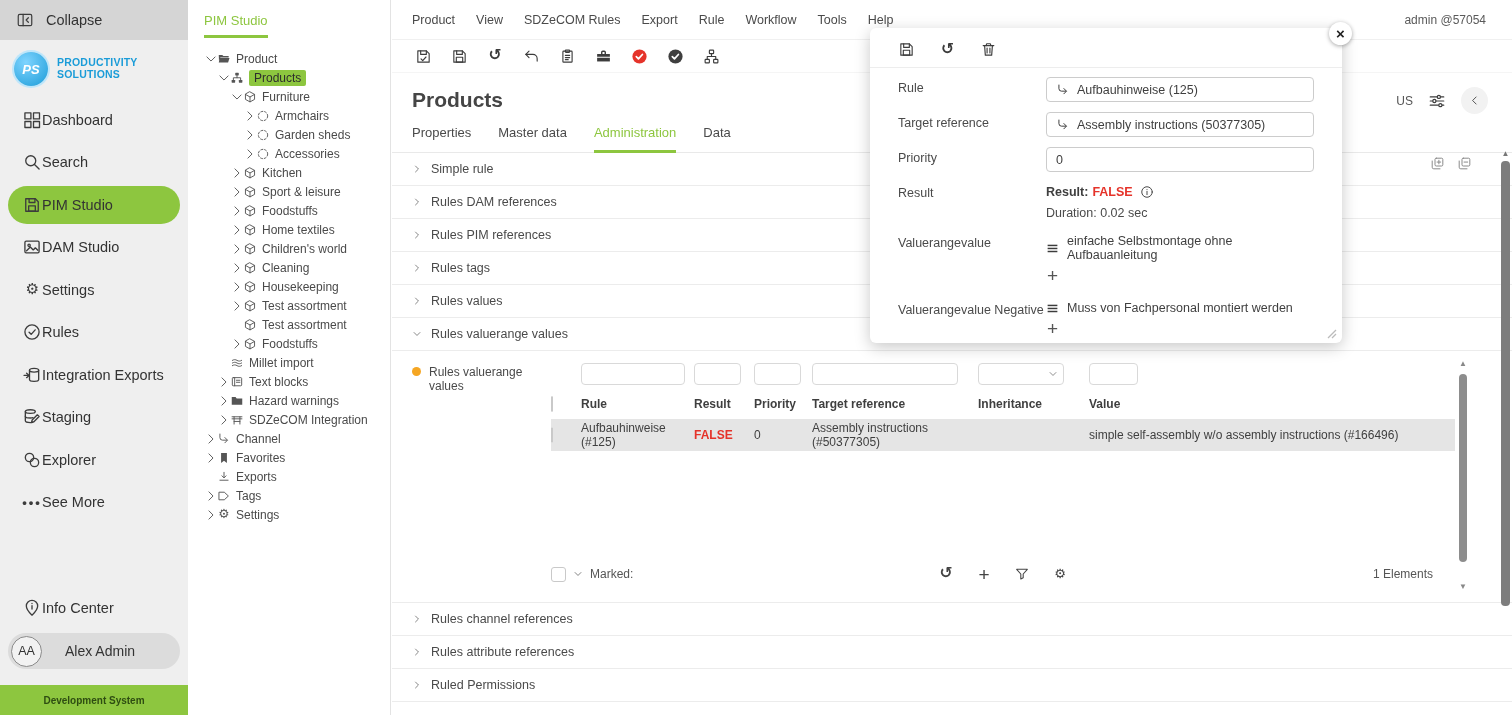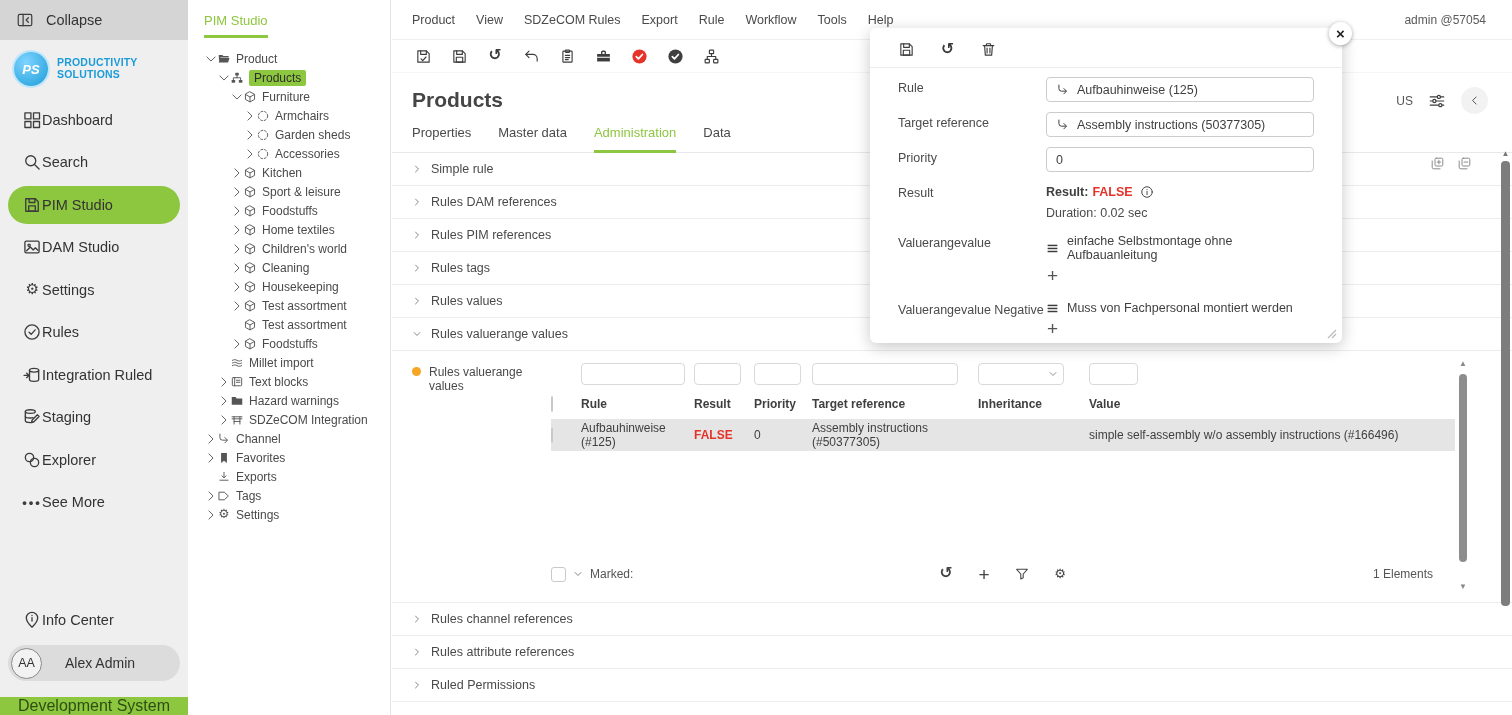--- a/index.html
+++ b/index.html
@@ -193,7 +193,7 @@
               <path d="M5.5 9.8l3 2.7-3 2.7"></path>
             </svg>
           </span>
-     <span>Integration Ruled</span>
+     <span>Integration Exports</span>
    </div>
         <div class="nav-item">
      <span class="icon">

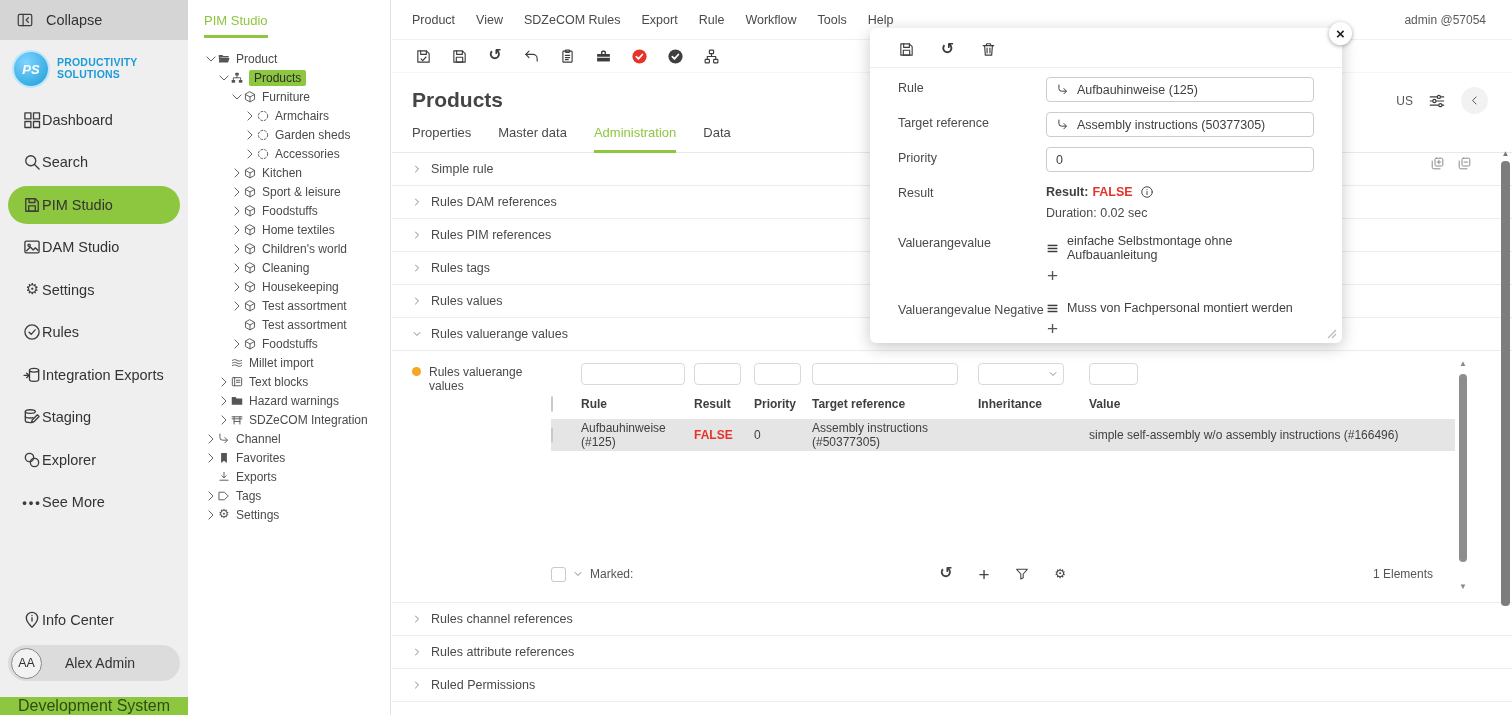--- a/index.html
+++ b/index.html
@@ -26,7 +26,7 @@
   .sidebar-bottom{margin-top:auto}
   .user-pill{height:36px;margin:6px 8px 16px;background:#dcdcdc;border-radius:18px;display:flex;align-items:center;gap:23px;padding-left:3px;cursor:pointer}
   .avatar{width:31px;height:31px;border-radius:50%;background:#f2f2f2;border:1px solid #8a8a8a;display:flex;align-items:center;justify-content:center;font-size:12.5px;color:#333}
-  .env-bar{height:18px;background:#8dc63f;color:#2e4d12;font-weight:normal;font-size:16px;display:flex;align-items:center;justify-content:center;flex:none}
+  .env-bar{height:30px;background:#8dc63f;color:#2e4d12;font-weight:bold;font-size:10px;display:flex;align-items:center;justify-content:center;flex:none}
 
   
   .tree-panel{position:absolute;left:188px;top:0;width:203px;height:715px;background:#fff;border-right:1px solid #e3e3e3;z-index:2}

